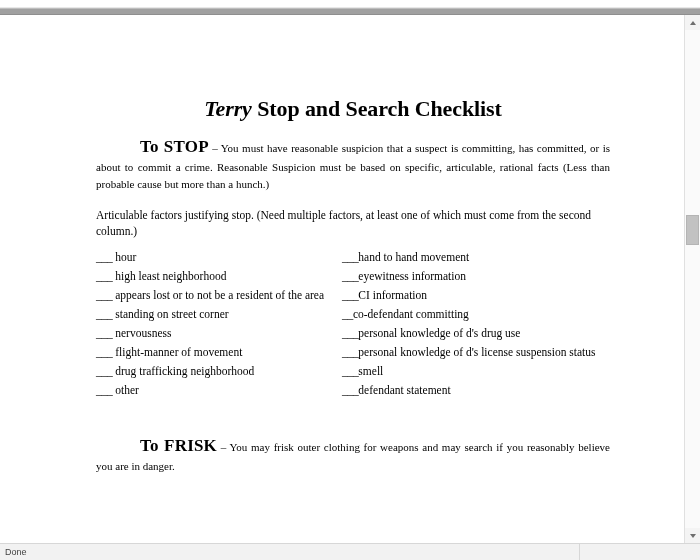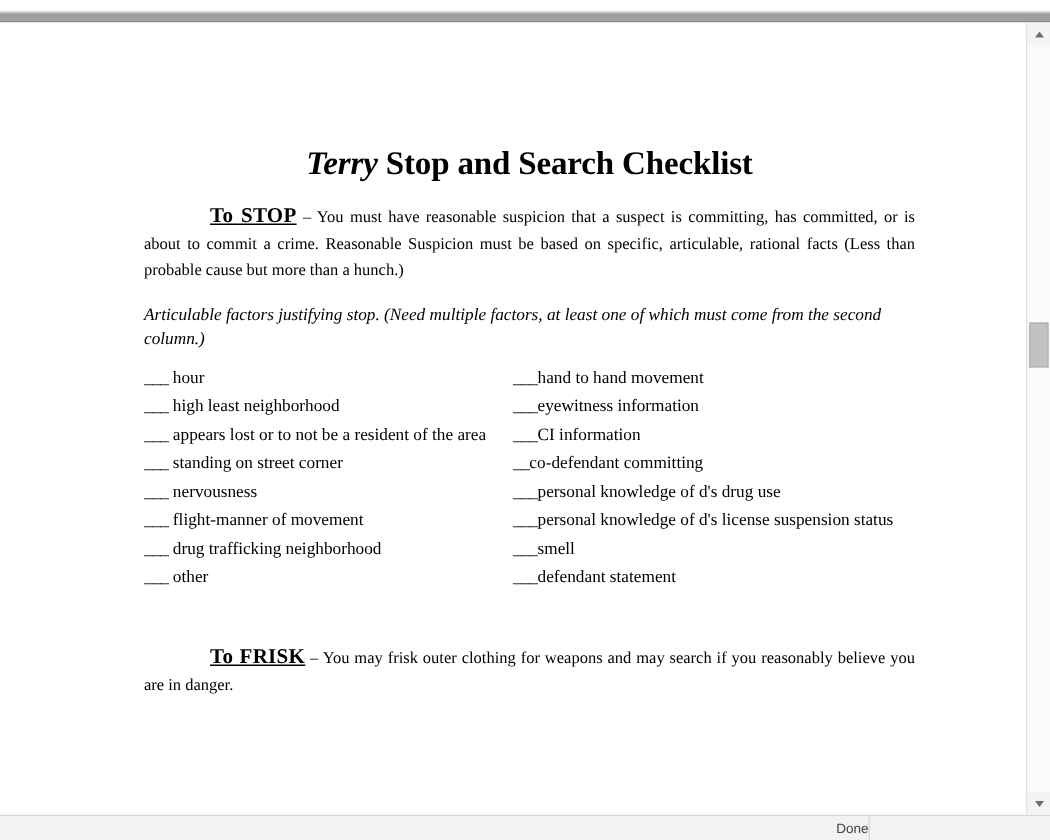--- a/index.html
+++ b/index.html
@@ -151,10 +151,9 @@
     margin: 0 0 14px 0;
   }
   .section-heading {
-    font-size: 14px;
+    font-size: 17px;
     font-weight: bold;
     letter-spacing: 0.2px;
-    text-decoration: underline;
   }
   .heading-indent { display: inline-block; width: 44px; }
   .dash-lead { font-size: 11px; }

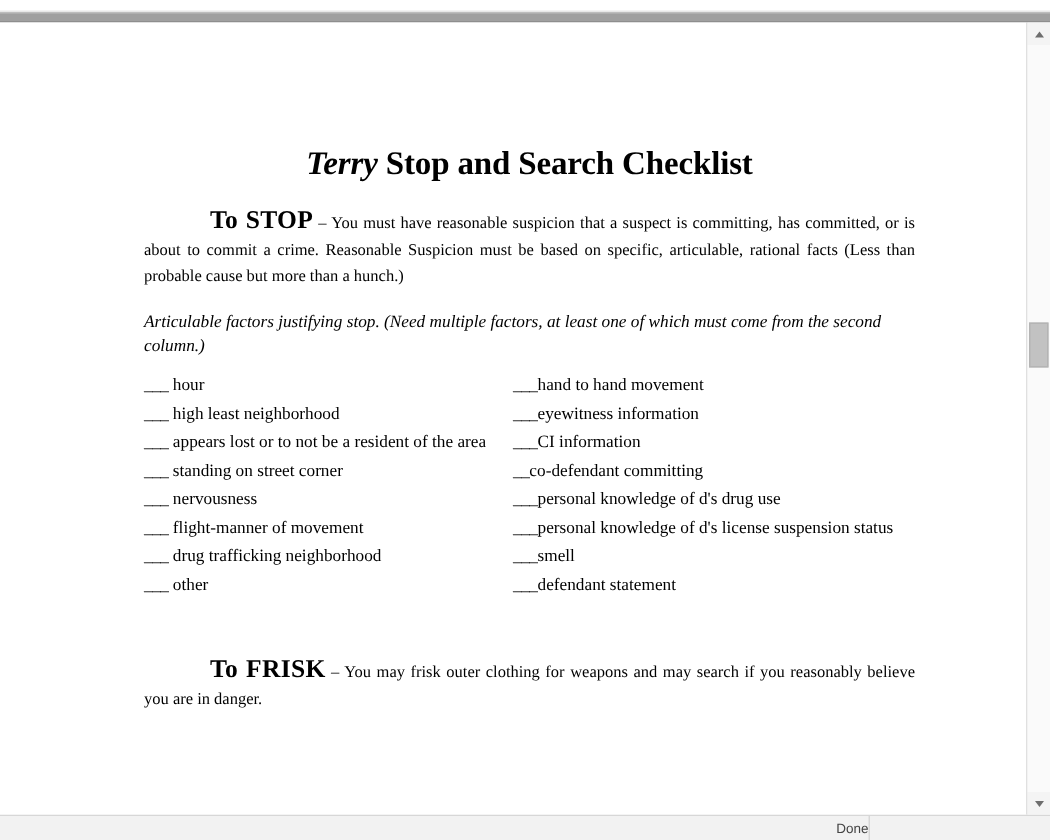--- a/index.html
+++ b/index.html
@@ -162,7 +162,6 @@
     font-size: 11.5px;
     margin: 0 0 12px 0;
     line-height: 1.4;
-    font-style: italic;
   }
 
   

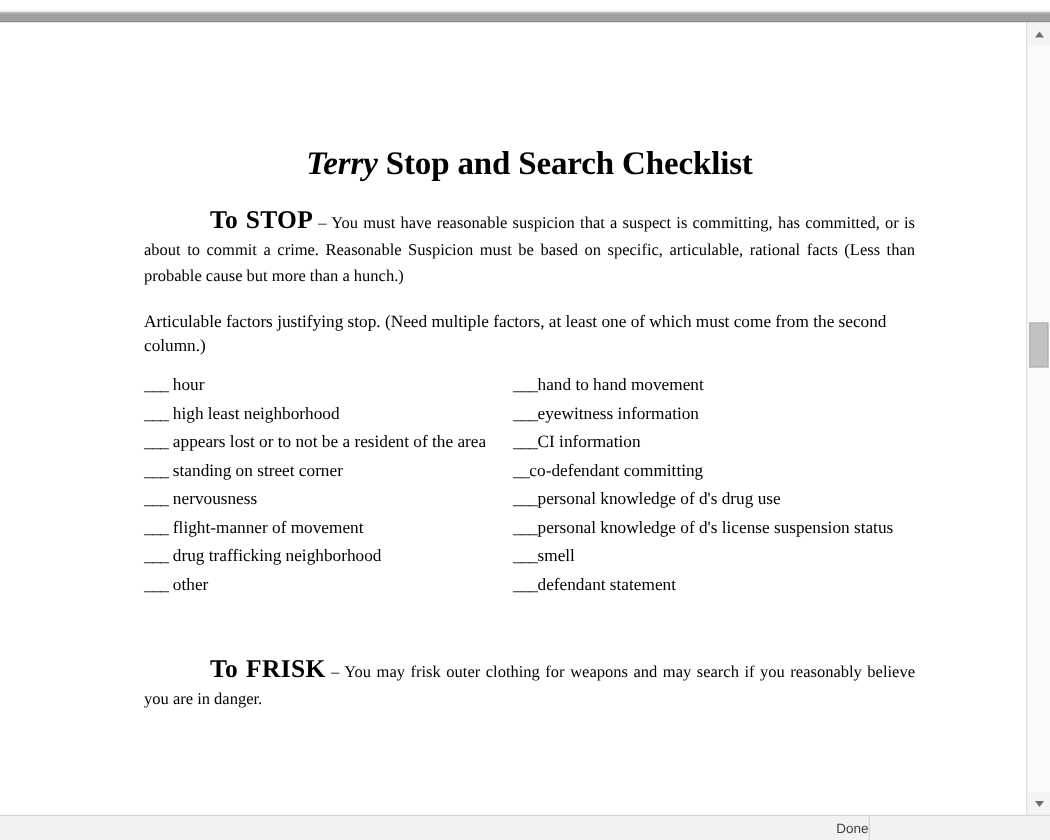--- a/index.html
+++ b/index.html
@@ -105,7 +105,6 @@
     font-family: "Liberation Sans", sans-serif;
     font-size: 9px;
     color: #444444;
-    text-align: right;
   }
   #status-text {
     padding-left: 5px;

